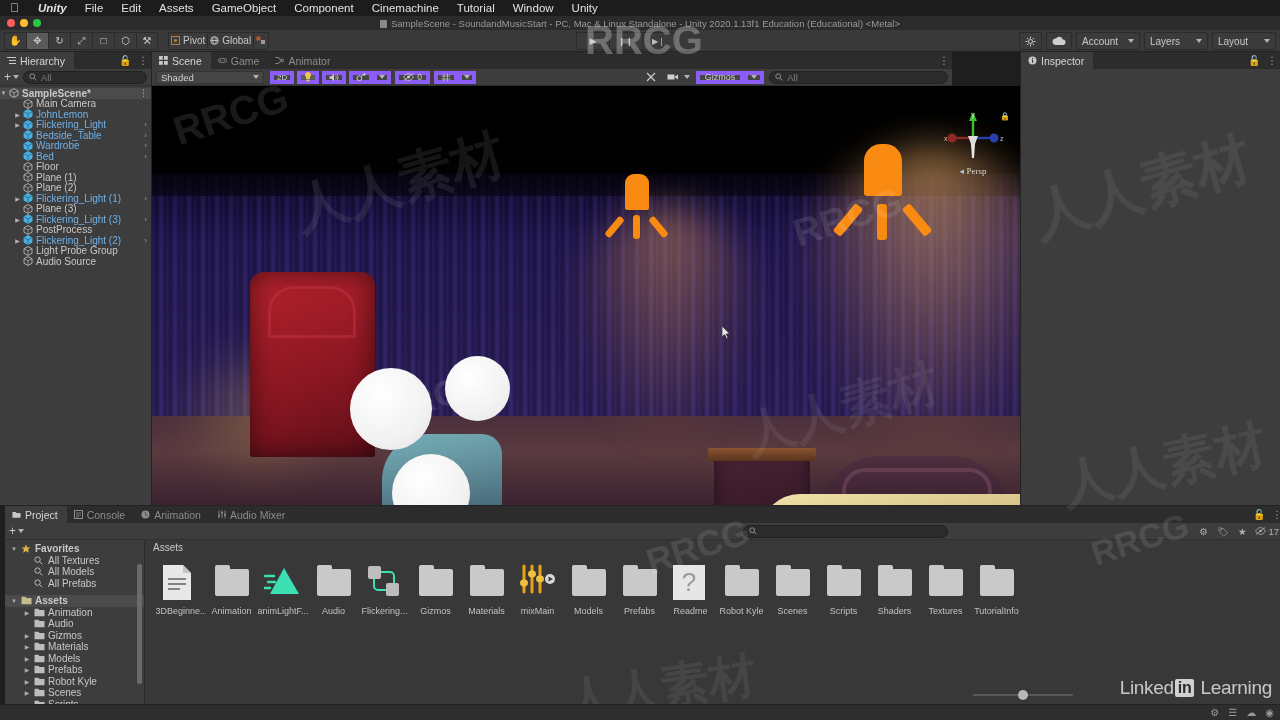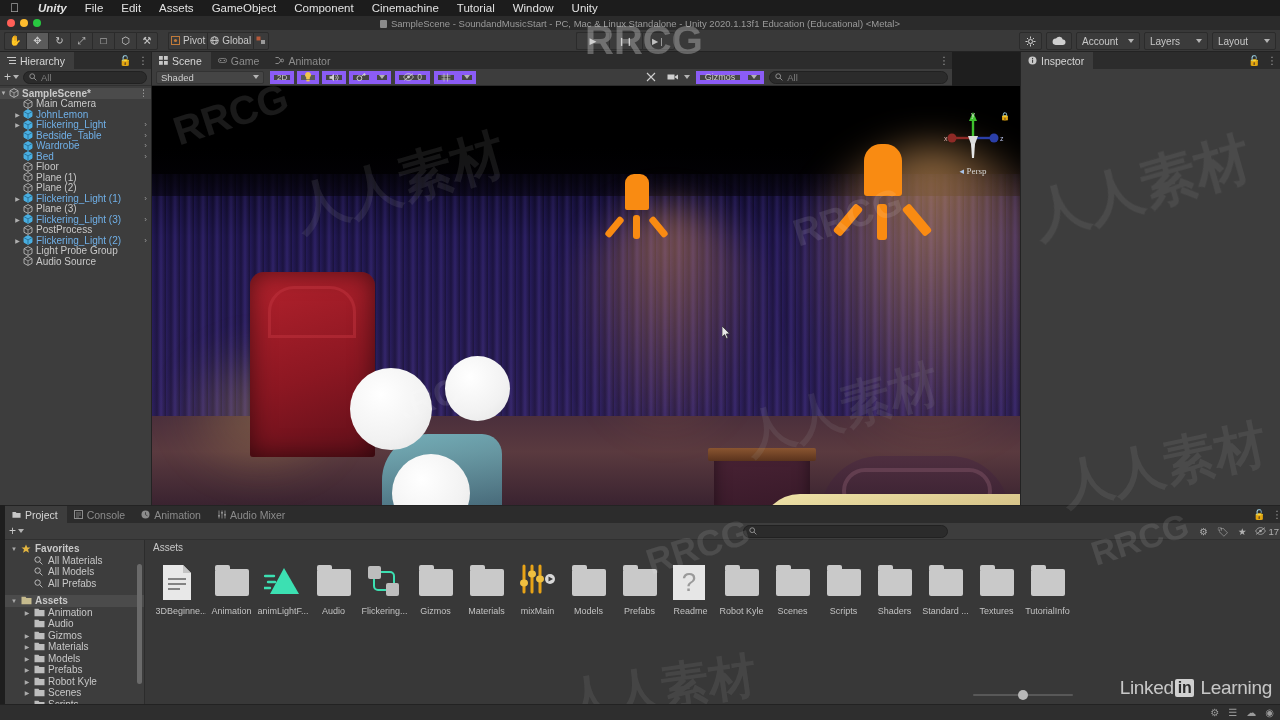--- a/index.html
+++ b/index.html
@@ -810,7 +810,7 @@
                 <line x1="5.6" y1="5.6" x2="8.4" y2="8.4" stroke="#b8b8b8"></line>
               </svg>
             </span>
-            <span>All Materials</span>
+            <span>All Textures</span>
           </div>
           <div class="prow">
             <span class="ar" style="margin-left: 18px;"></span>

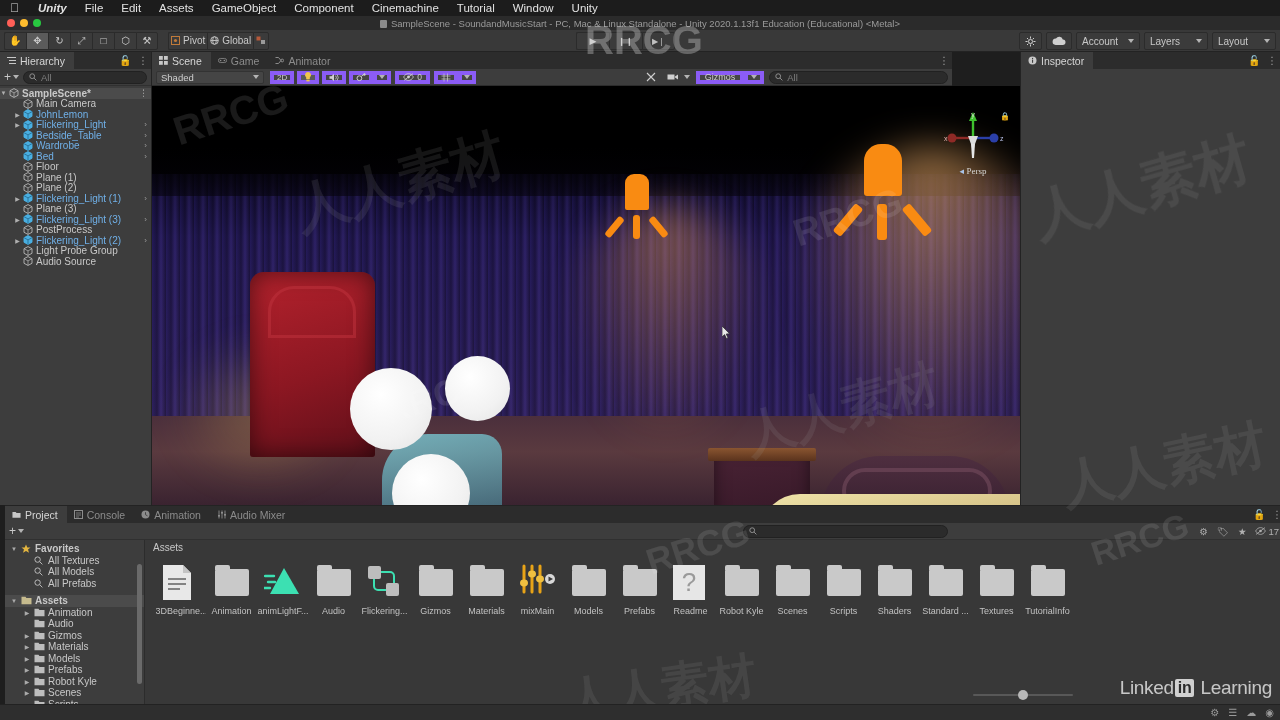--- a/index.html
+++ b/index.html
@@ -1050,12 +1050,6 @@
               <div class="icon">
                 <div class="folder"></div>
               </div>
-              <div class="cname">Standard ...</div>
-            </div>
-            <div class="cell">
-              <div class="icon">
-                <div class="folder"></div>
-              </div>
               <div class="cname">Textures</div>
             </div>
             <div class="cell">

